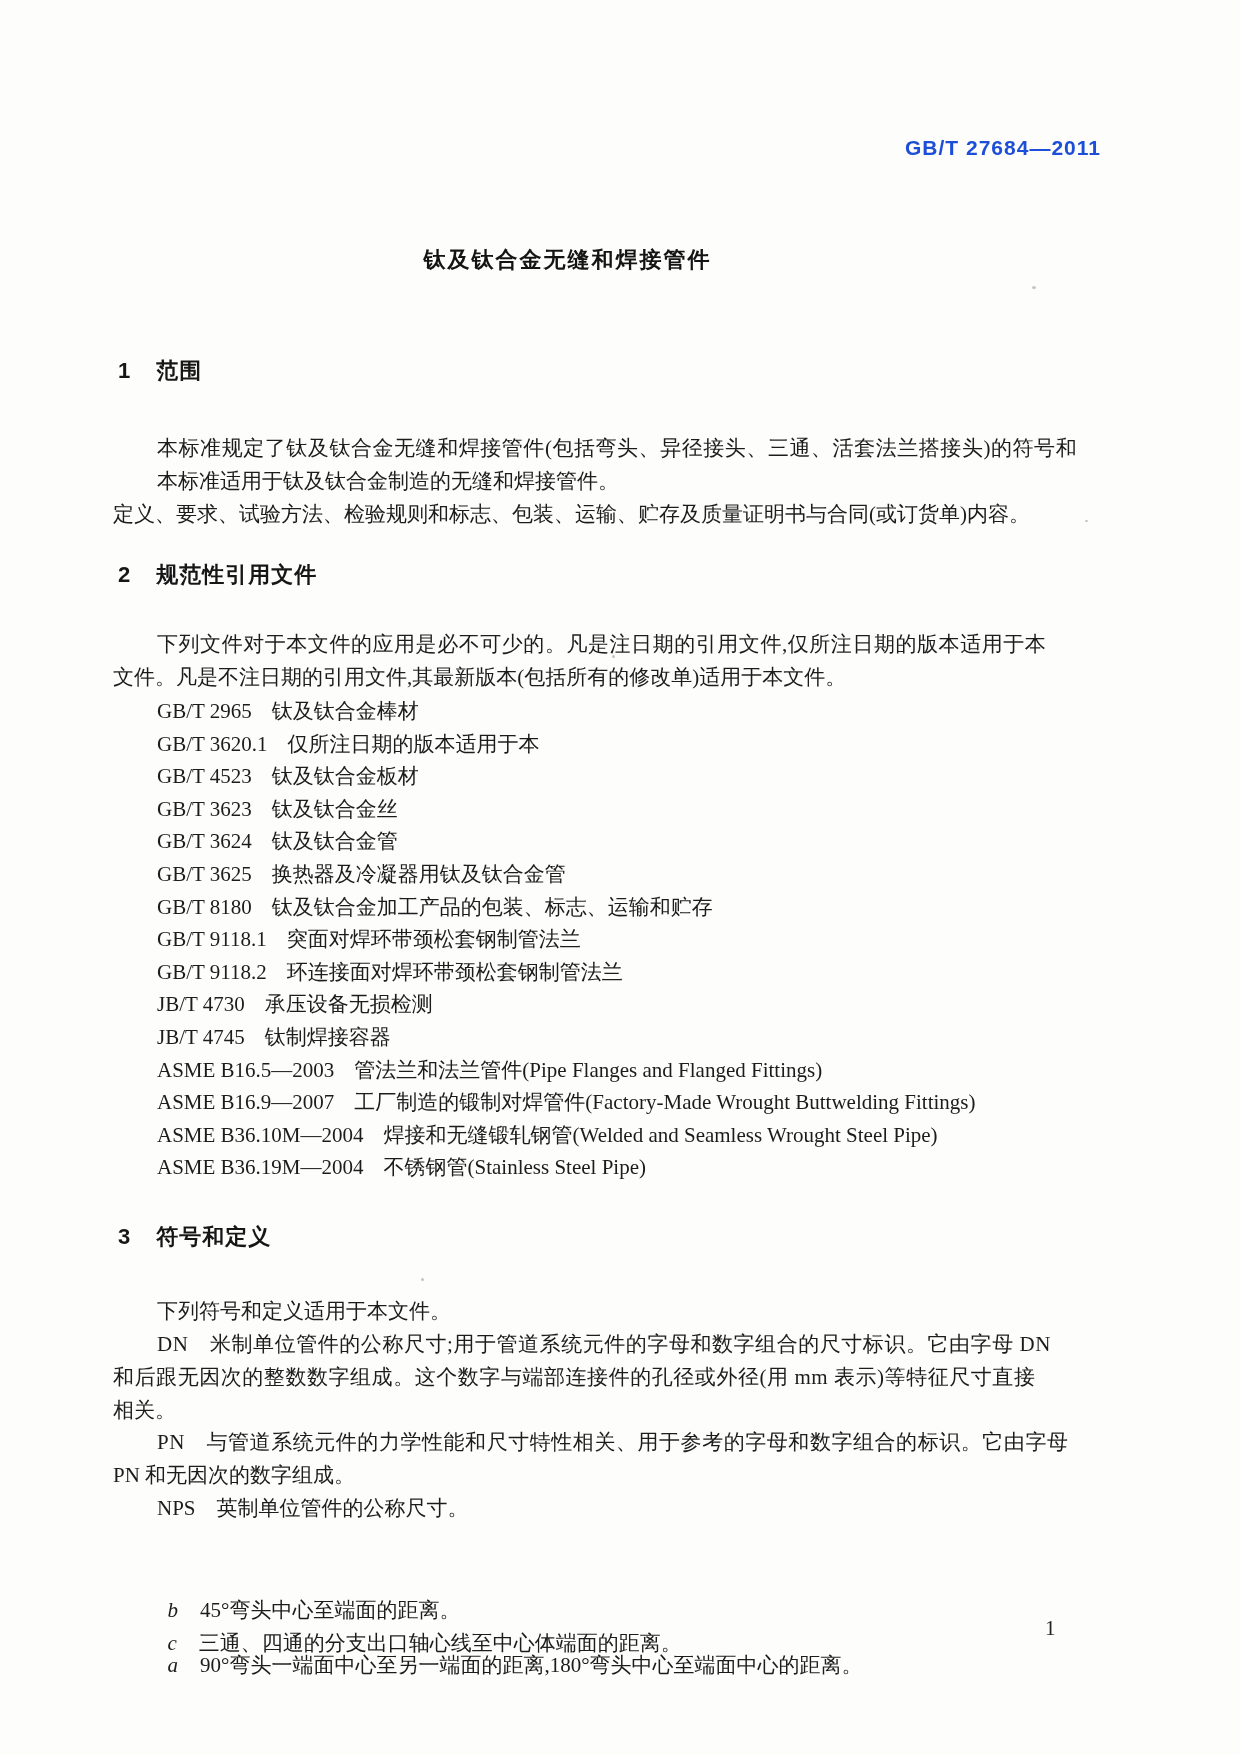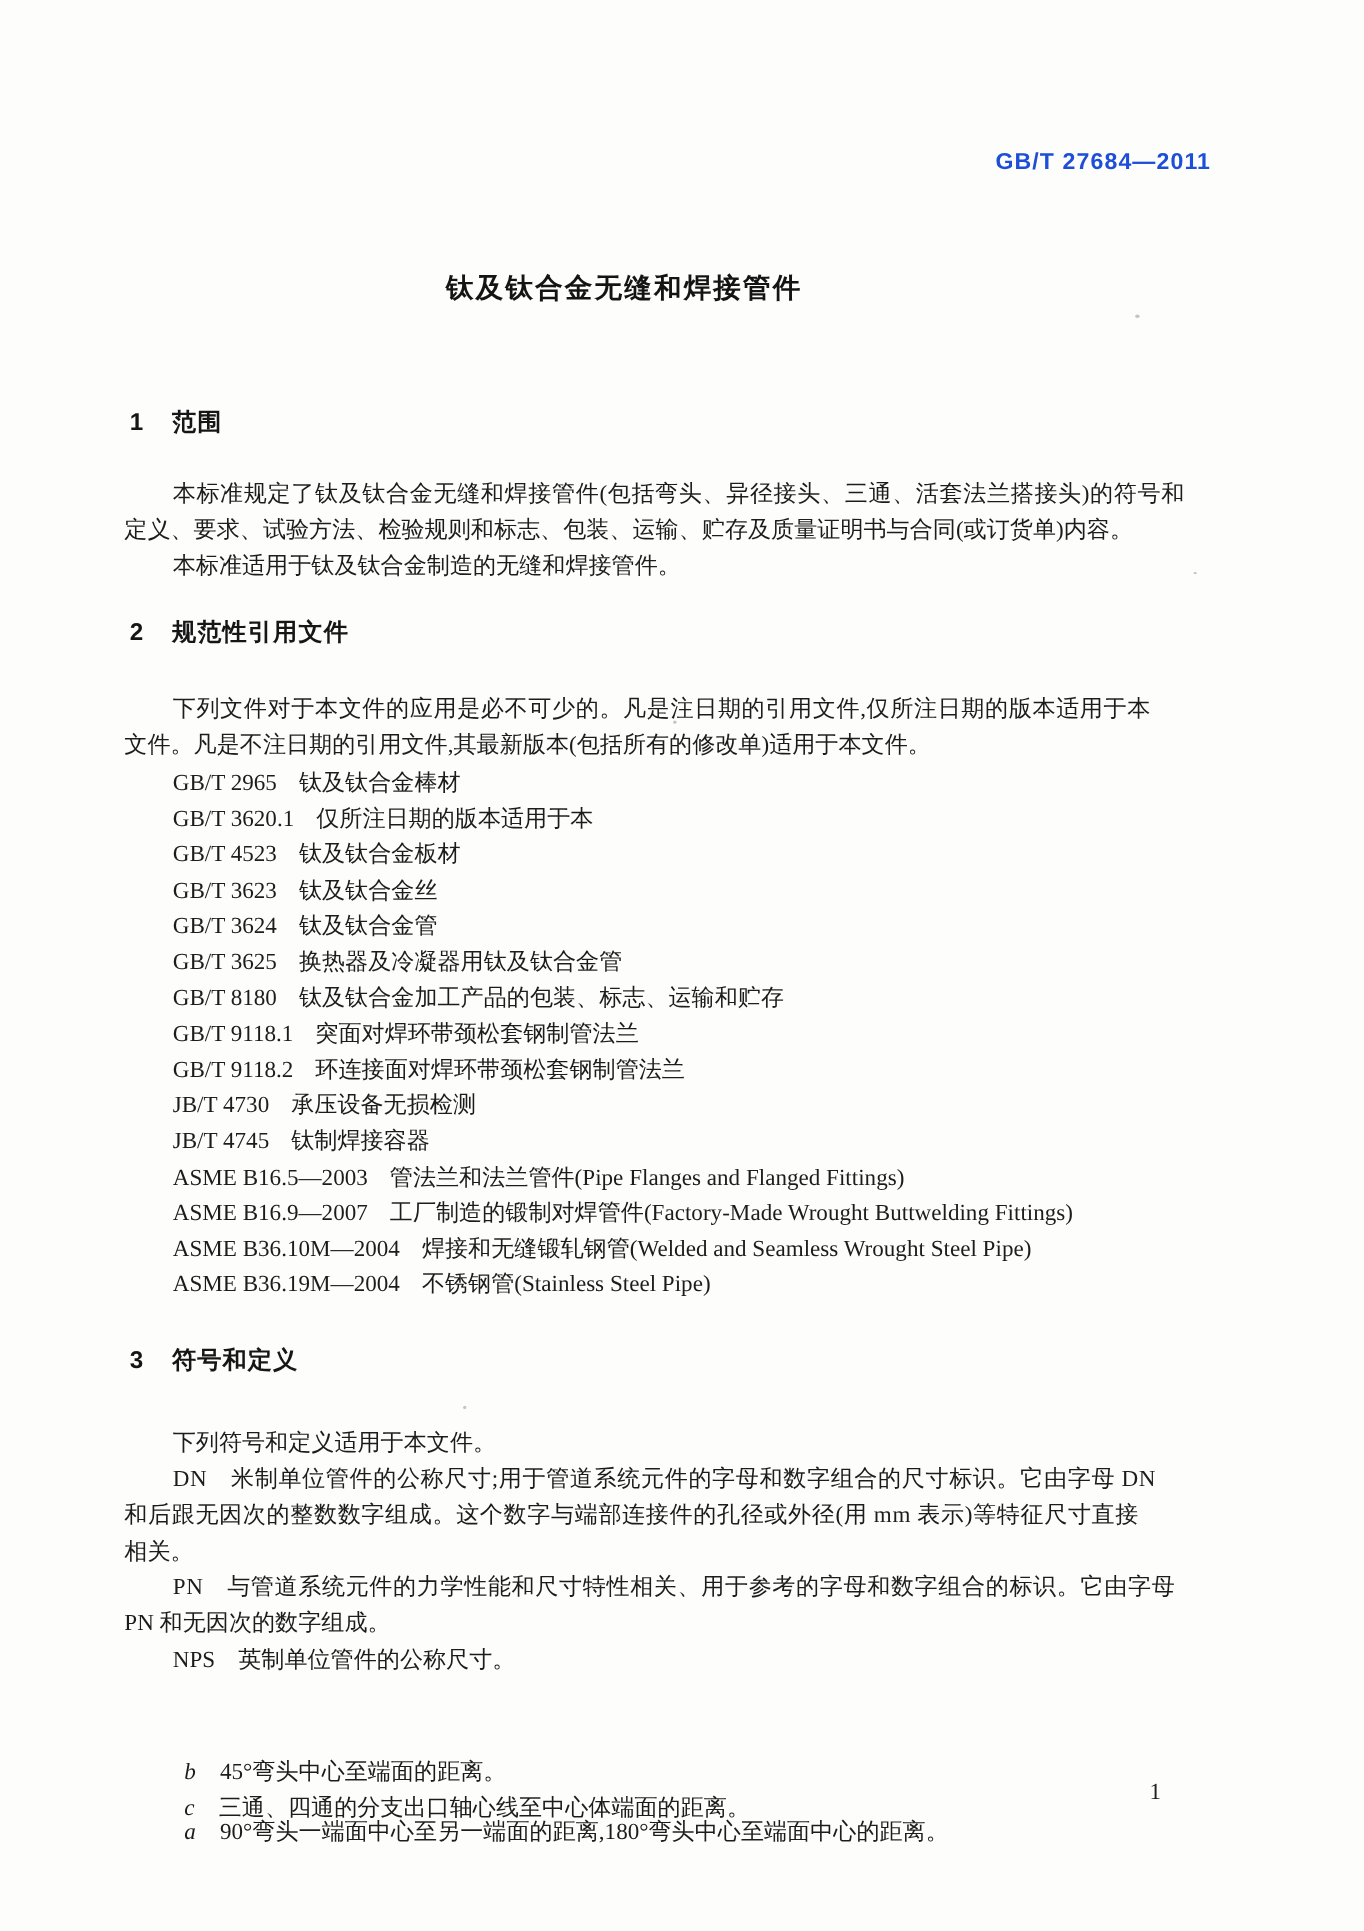--- a/index.html
+++ b/index.html
@@ -22,7 +22,7 @@
   }
   .doc-title{
     font-family:"Liberation Sans","DejaVu Sans",sans-serif;
-    font-weight:bold;font-size:25px;letter-spacing:2px;color:#141414;
+    font-weight:bold;font-size:22px;letter-spacing:2px;color:#141414;
     text-align:center;transform:translateX(-32px);
   }
   .sec-h{

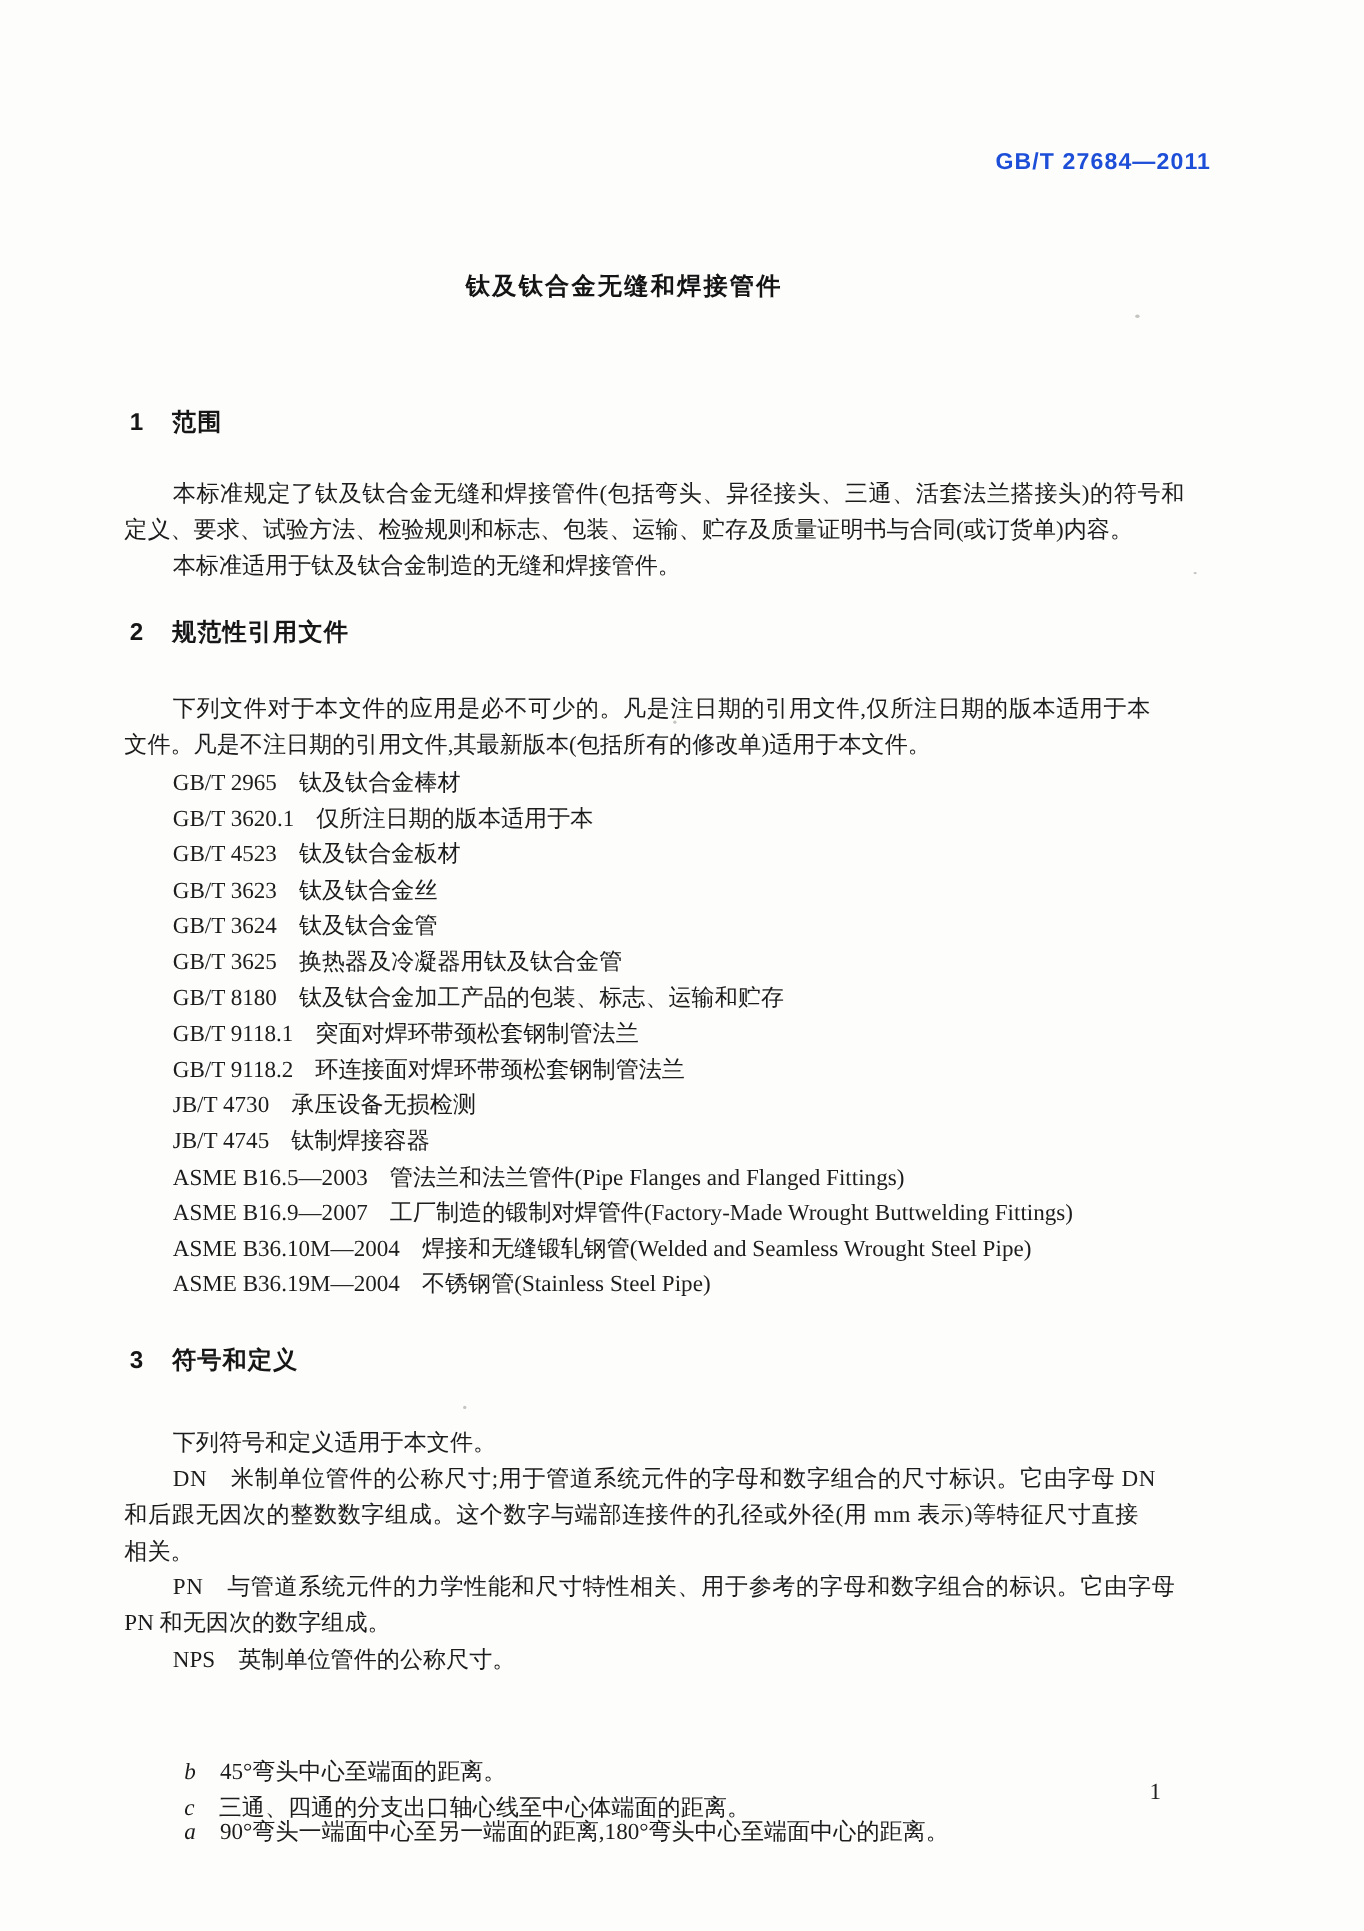--- a/index.html
+++ b/index.html
@@ -46,7 +46,7 @@
 
 <div class="abs content doc-title" style="top:245px;">钛及钛合金无缝和焊接管件</div>
 
-<div class="abs content sec-h" style="top:369px;">
+<div class="abs content sec-h" style="top:356px;">
   <span class="n">1</span><span class="t">范围</span>
 </div>
 

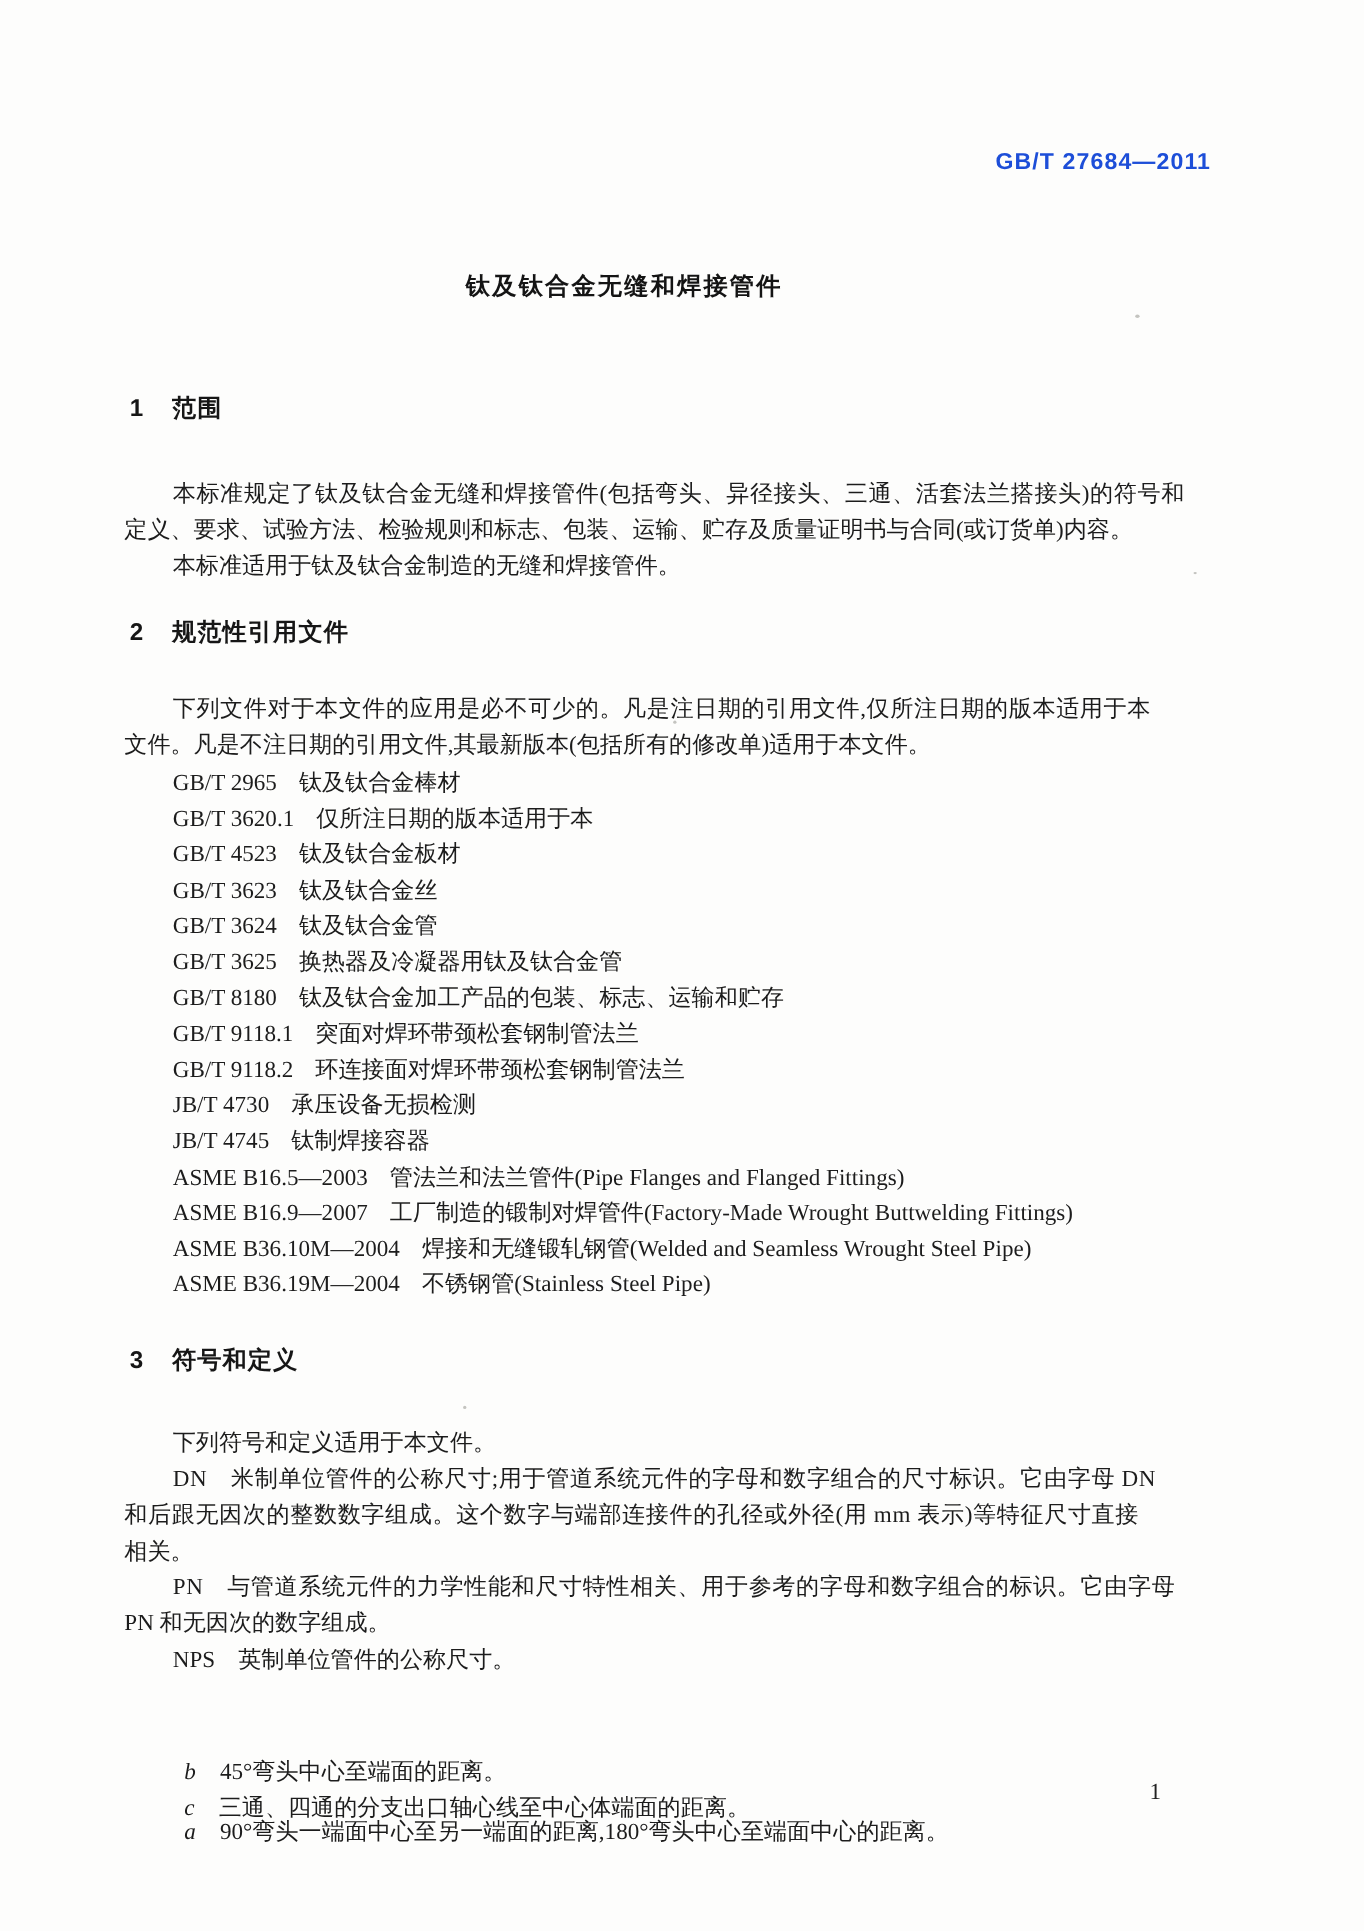--- a/index.html
+++ b/index.html
@@ -52,8 +52,8 @@
 
 <div class="abs content" style="top:432px;">
   <div class="line indent fill">本标准规定了钛及钛合金无缝和焊接管件(包括弯头、异径接头、三通、活套法兰搭接头)的符号和</div>
+  <div class="line indent">本标准适用于钛及钛合金制造的无缝和焊接管件。</div>
   <div class="line">定义、要求、试验方法、检验规则和标志、包装、运输、贮存及质量证明书与合同(或订货单)内容。</div>
-  <div class="line indent">本标准适用于钛及钛合金制造的无缝和焊接管件。</div>
 </div>
 
 <div class="abs content sec-h" style="top:560px;">

